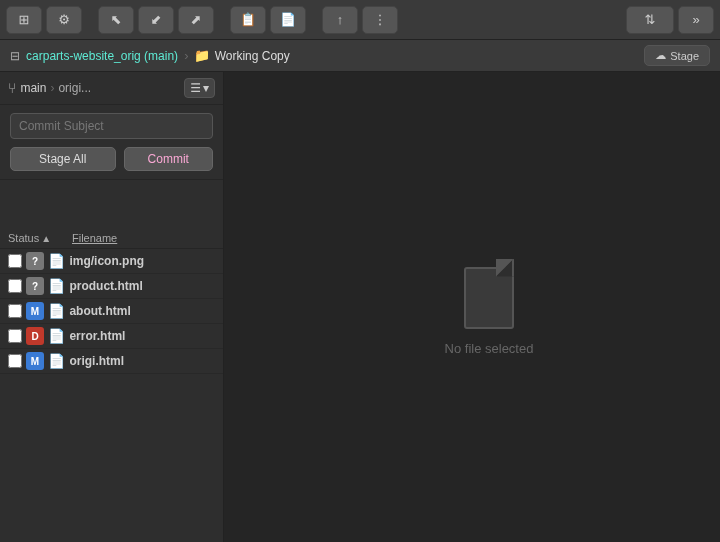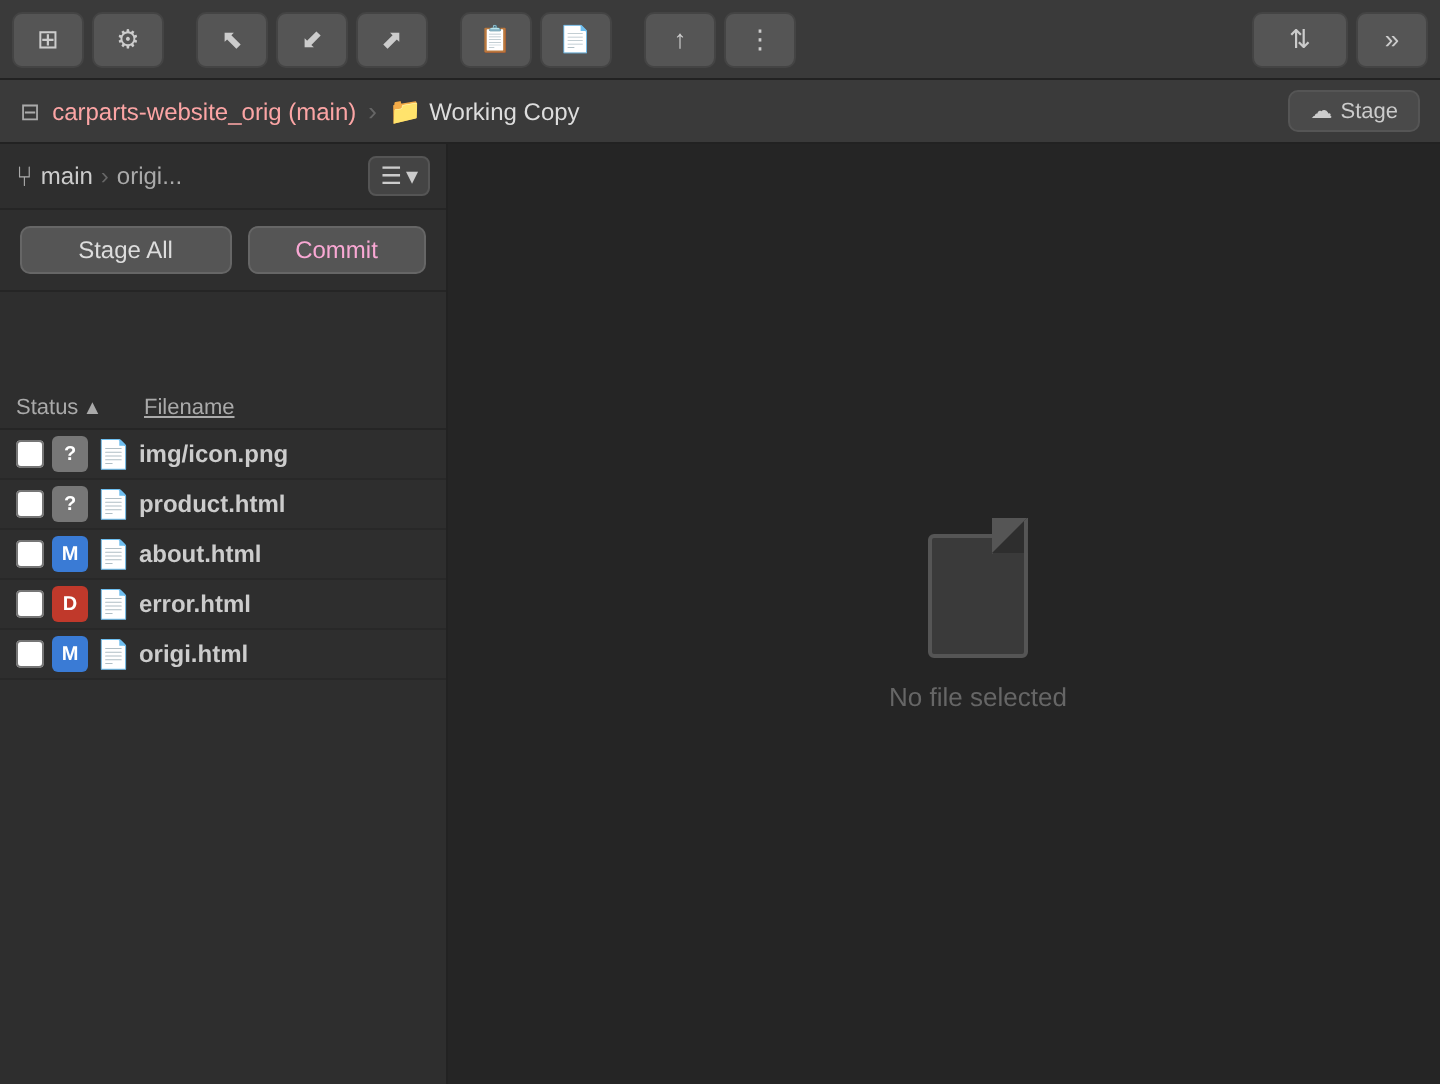--- a/index.html
+++ b/index.html
@@ -69,7 +69,7 @@
       display: flex;
       align-items: center;
       gap: 4px;
-      color: #fca5a5;
+      color: #5eead4;
       font-size: 12px;
     }
     .breadcrumb-sep {

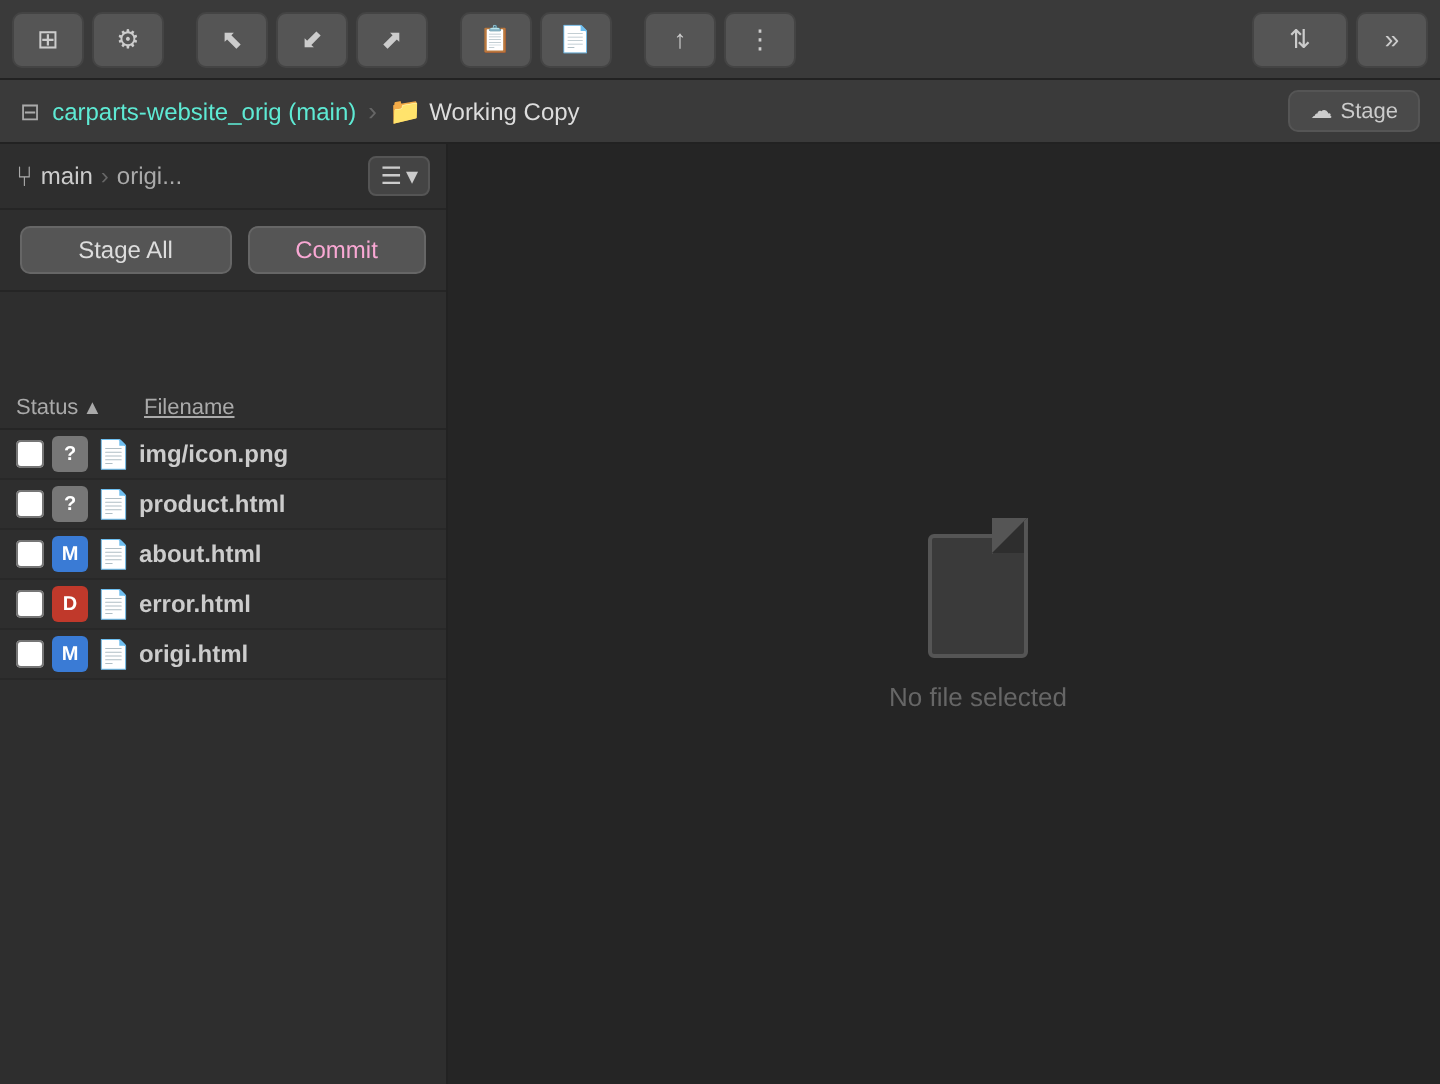--- a/index.html
+++ b/index.html
@@ -389,6 +389,7 @@
     </div>
 
     <div class="commit-area">
+      <input class="commit-subject-input" type="text" placeholder="Commit Subject" style="">
       <div class="commit-buttons">
         <button class="stage-all-btn">Stage All</button>
         <button class="commit-btn">Commit</button>

